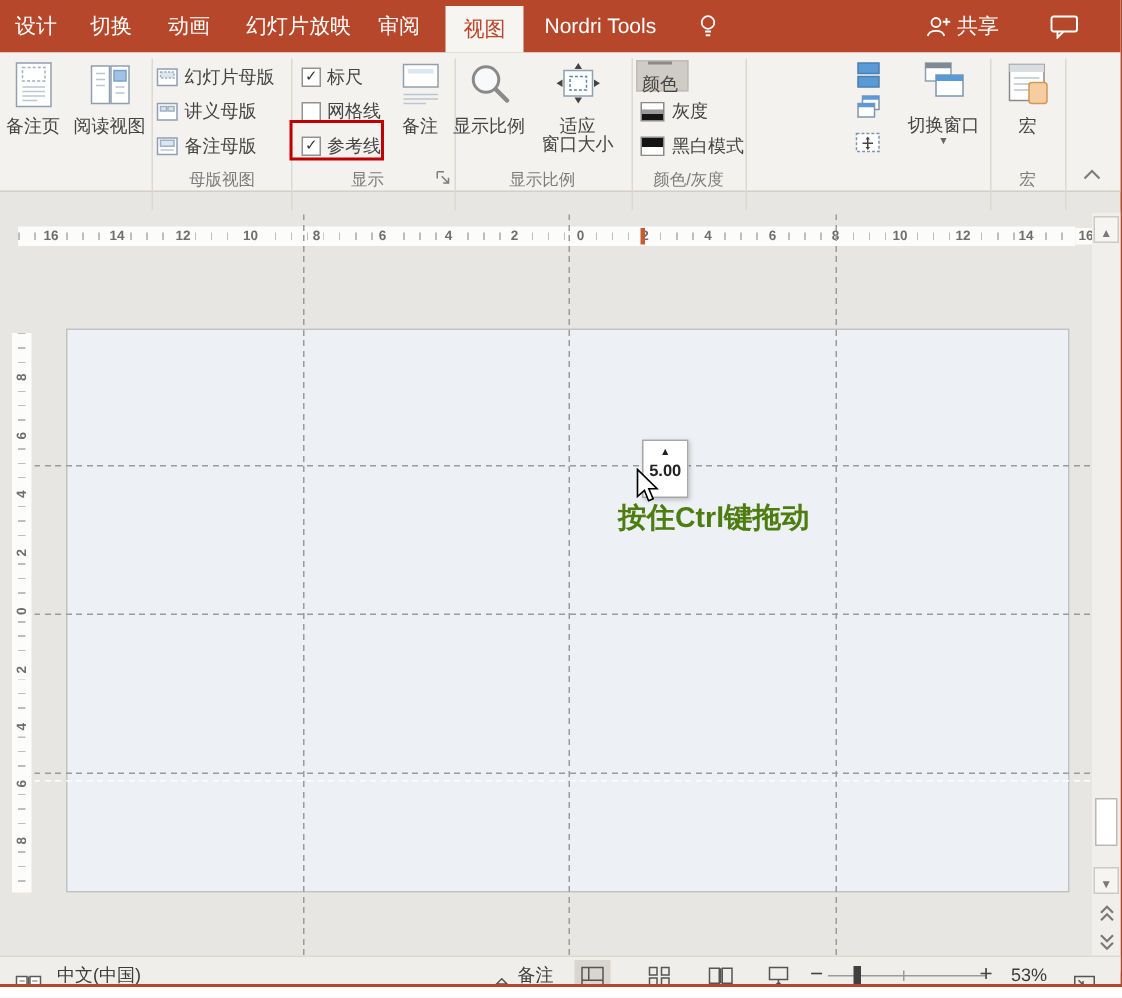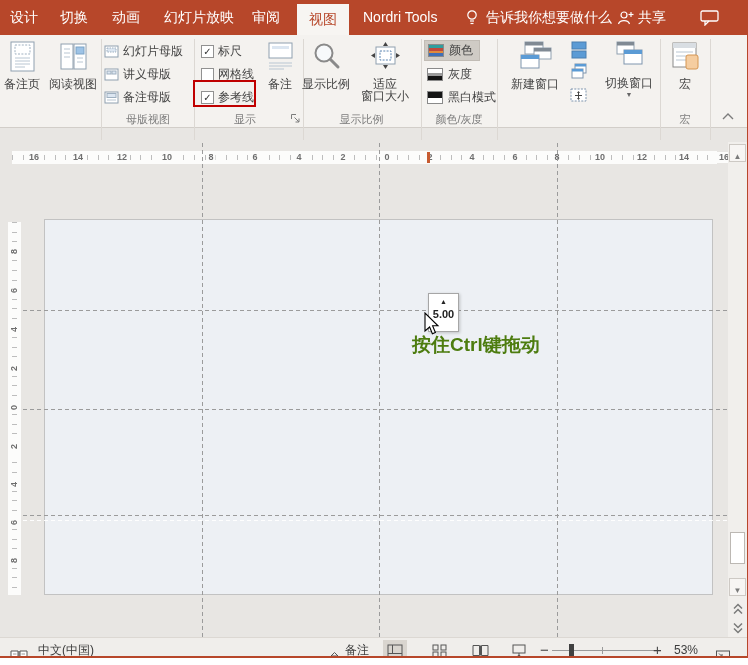--- a/index.html
+++ b/index.html
@@ -95,7 +95,6 @@
       <line x1="6" y1="12" x2="10" y2="12" stroke="#fff" stroke-width="1.2"></line>
       <line x1="6.5" y1="14.5" x2="9.5" y2="14.5" stroke="#fff" stroke-width="1.2"></line>
     </svg>
-    <span class="tellme" style="left:486px">告诉我你想要做什么</span>
 
     <svg class="tb-icon" style="left:617px" width="18" height="17" viewBox="0 0 18 17">
       <circle cx="7" cy="6" r="3" fill="none" stroke="#fff" stroke-width="1.2"></circle>

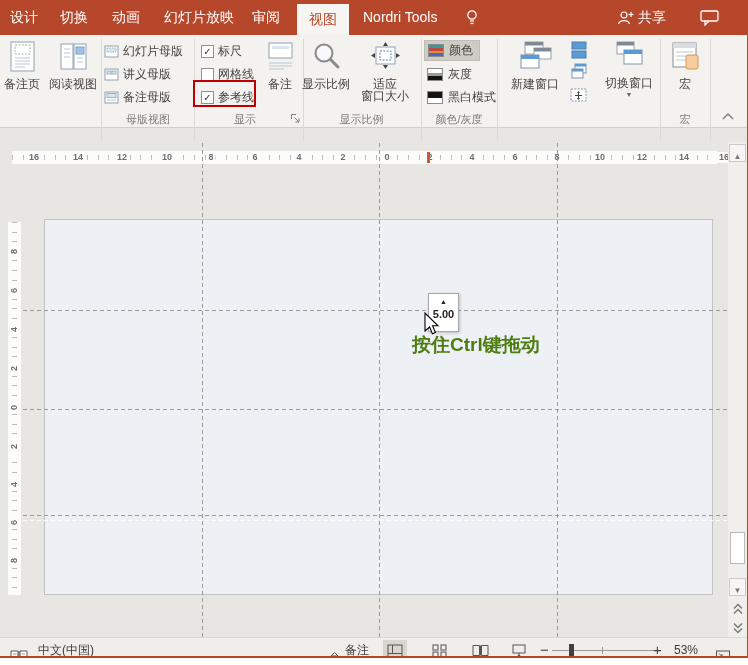--- a/index.html
+++ b/index.html
@@ -27,7 +27,7 @@
   .chk { width:13px; height:13px; background:#fff; border:1px solid #919191; font-size:10px; line-height:11px; text-align:center; color:#333; }
   .redbox { position:absolute; left:193px; top:45px; width:63px; height:27px; border:2px solid #c00000; z-index:5; pointer-events:none; }
   .crow { position:absolute; left:424px; height:21px; display:flex; align-items:center; gap:5px; font-size:12px; color:#444; padding:0 6px 0 3px; cursor:default; }
-  .crow.sel { background:#cfcbc5; border:1px solid #c1bcb5; }
+  .crow.sel { background:#cfcbc5; border:1px solid #c1bcb5;flex-direction:column; }
   .stripeicon { width:16px; height:13px; border:1px solid #8a8a8a; display:flex; flex-direction:column; }
   .stripeicon div { flex:1; }
   .wsmall { position:absolute; left:569px; width:20px; height:18px; cursor:default; }

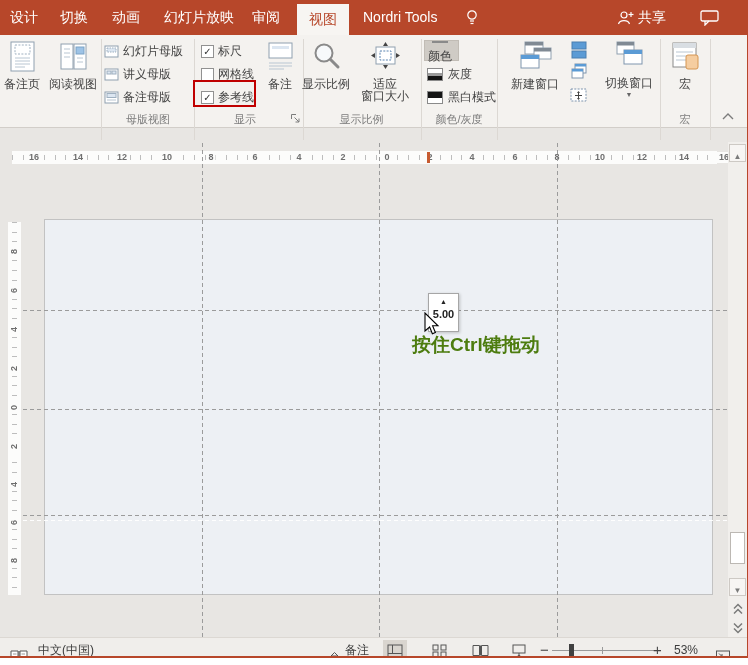--- a/index.html
+++ b/index.html
@@ -248,17 +248,6 @@
 
     <div class="rsep" style="left:497px"></div>
 
-    <div class="bigbtn" style="left:504px;width:62px">
-      <svg class="bicon" width="36" height="33" viewBox="0 0 36 33">
-        <rect x="8" y="2" width="18" height="12" fill="#fff" stroke="#8fa0b0"></rect>
-          <rect x="8" y="2" width="18" height="3.5" fill="#808a94"></rect>
-        <rect x="17" y="8" width="17" height="11" fill="#fff" stroke="#8fa0b0"></rect>
-          <rect x="17" y="8" width="17" height="3.5" fill="#808a94"></rect>
-        <rect x="4" y="15" width="18" height="13" fill="#fff" stroke="#7e95ae"></rect>
-          <rect x="4" y="15" width="18" height="4" fill="#5b9bd5"></rect>
-      </svg>
-      <span class="blabel">新建窗口</span>
-    </div>
     <svg class="wsmall" style="top:6px" viewBox="0 0 20 18">
       <rect x="3" y="1" width="14" height="7" fill="#5b9bd5" stroke="#4a7fb0"></rect>
       <rect x="3" y="10" width="14" height="7" fill="#5b9bd5" stroke="#4a7fb0"></rect>

